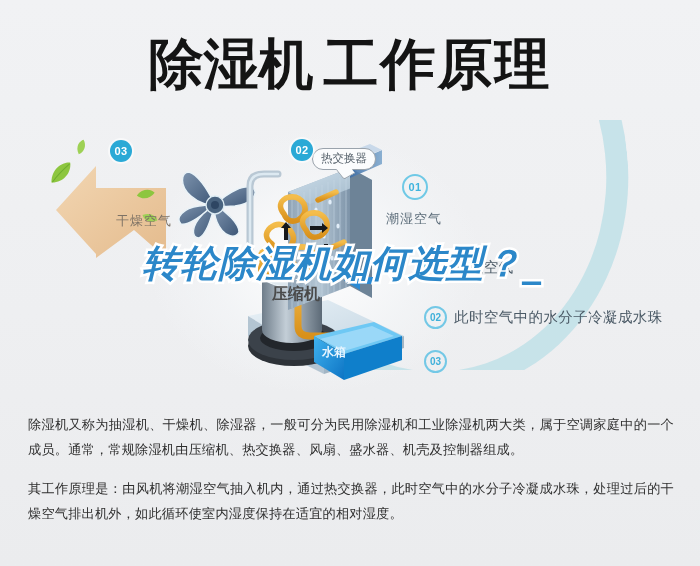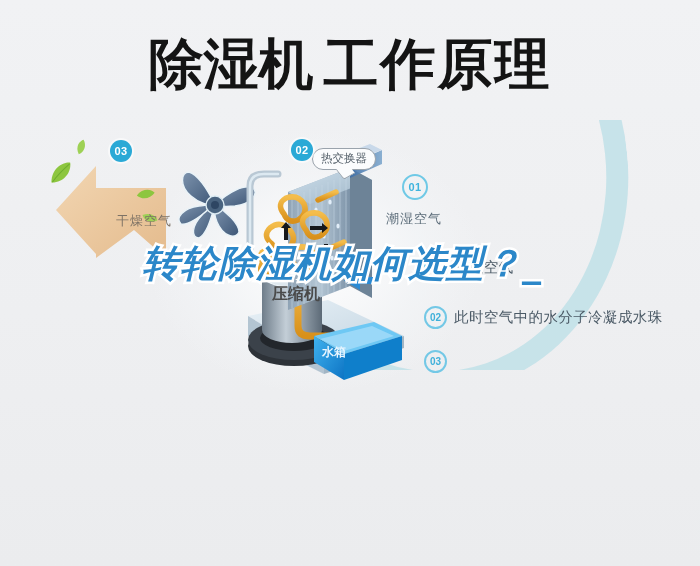--- a/index.html
+++ b/index.html
@@ -485,6 +485,10 @@
     <div class="overlay-line l1">转轮除湿机如何选型？_</div>
   </div>
 
+  <div class="body-copy">
+    <p class="para">除湿机又称为抽湿机、干燥机、除湿器，一般可分为民用除湿机和工业除湿机两大类，属于空调家庭中的一个成员。通常，常规除湿机由压缩机、热交换器、风扇、盛水器、机壳及控制器组成。</p>
+    <p class="para">其工作原理是：由风机将潮湿空气抽入机内，通过热交换器，此时空气中的水分子冷凝成水珠，处理过后的干燥空气排出机外，如此循环使室内湿度保持在适宜的相对湿度。</p>
+  </div>
 
 </div>
 

